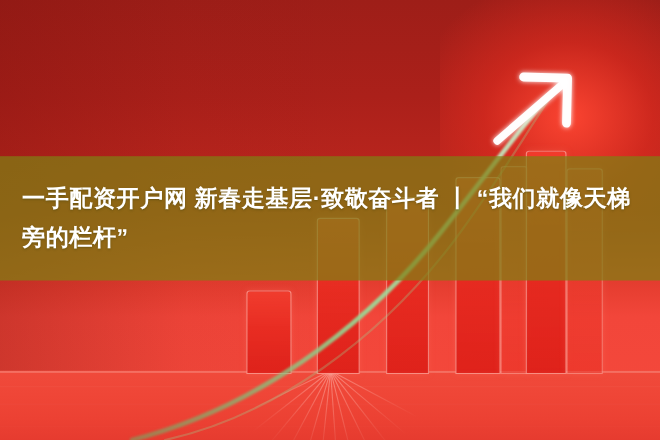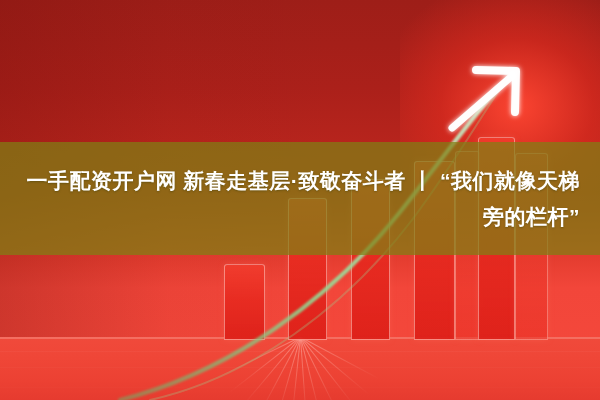--- a/index.html
+++ b/index.html
@@ -74,7 +74,7 @@
   }
   .band-text{
     width:560px;
-    text-align:right;
+    text-align:left;
     color:#ffffff;
     font-size:21px;
     font-weight:bold;

